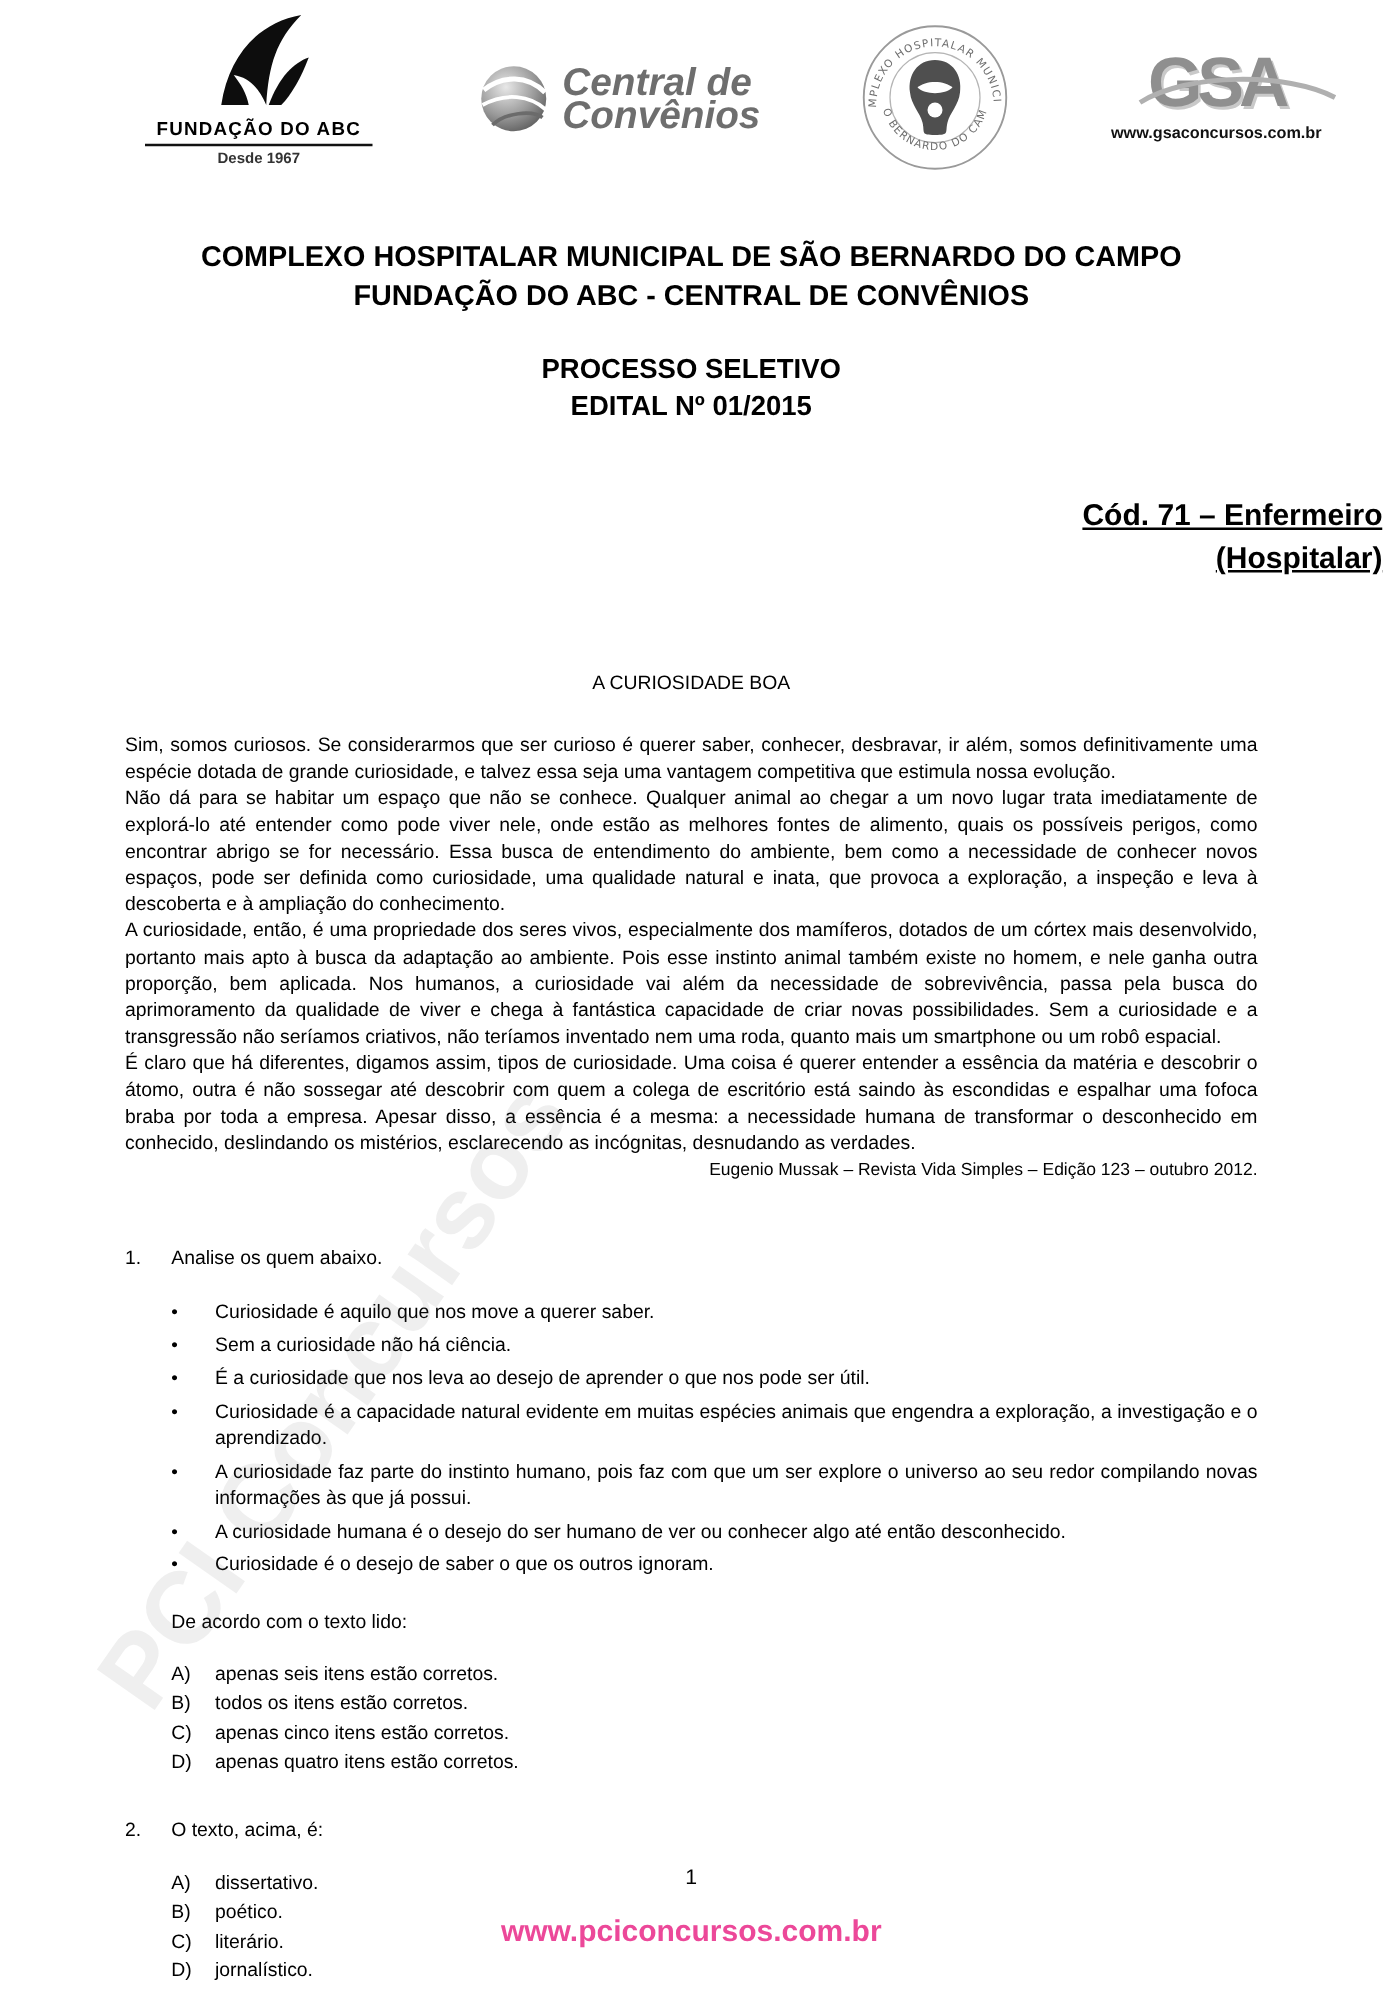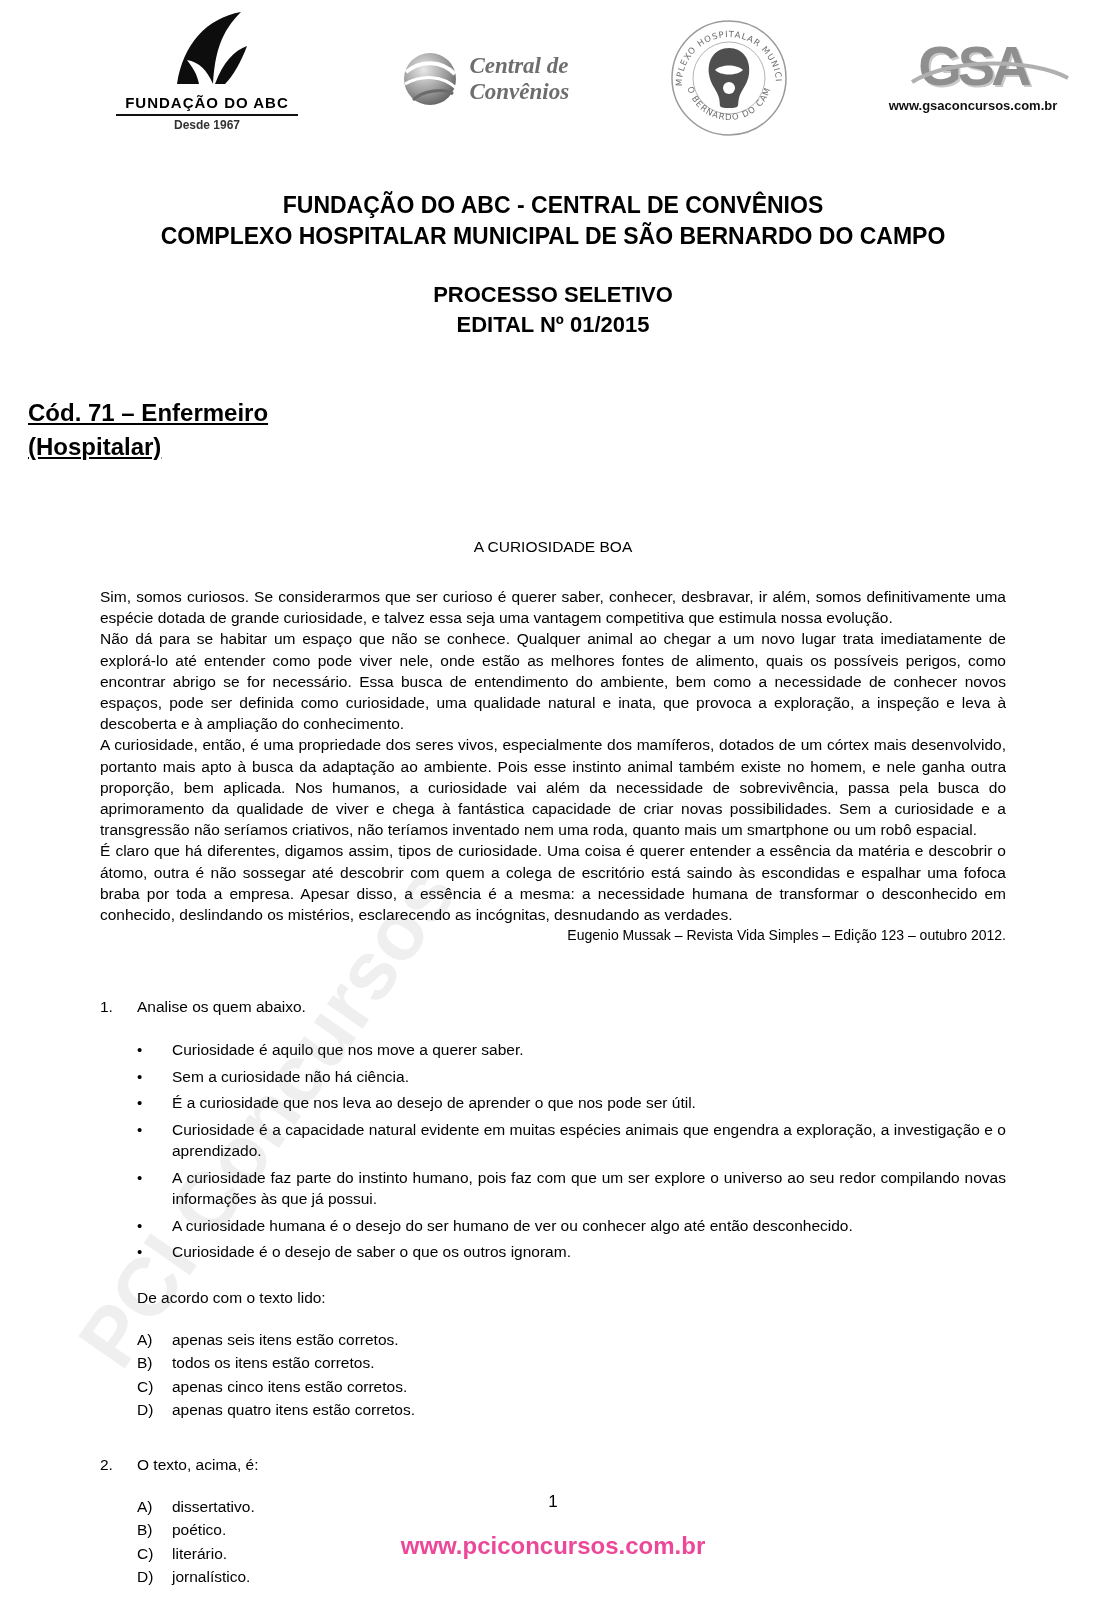--- a/index.html
+++ b/index.html
@@ -22,7 +22,7 @@
   .logo-abc .abc-tag { font-size:12px; font-weight:bold; color:#333;text-align:center; }
 
   .logo-cc { display:flex; align-items:center; margin-top:40px; }
-  .logo-cc .cc-text { margin-left:10px; font-family:Liberation Serif, serif; font-style:italic; font-weight:bold; color:#6e6e6e; font-size:23px; line-height:26px; }
+  .logo-cc .cc-text { margin-left:10px; font-family:Liberation Sans, sans-serif; font-style:italic; font-weight:bold; color:#6e6e6e; font-size:31px; line-height:26px; }
 
   .logo-seal { margin-top:8px; }
 

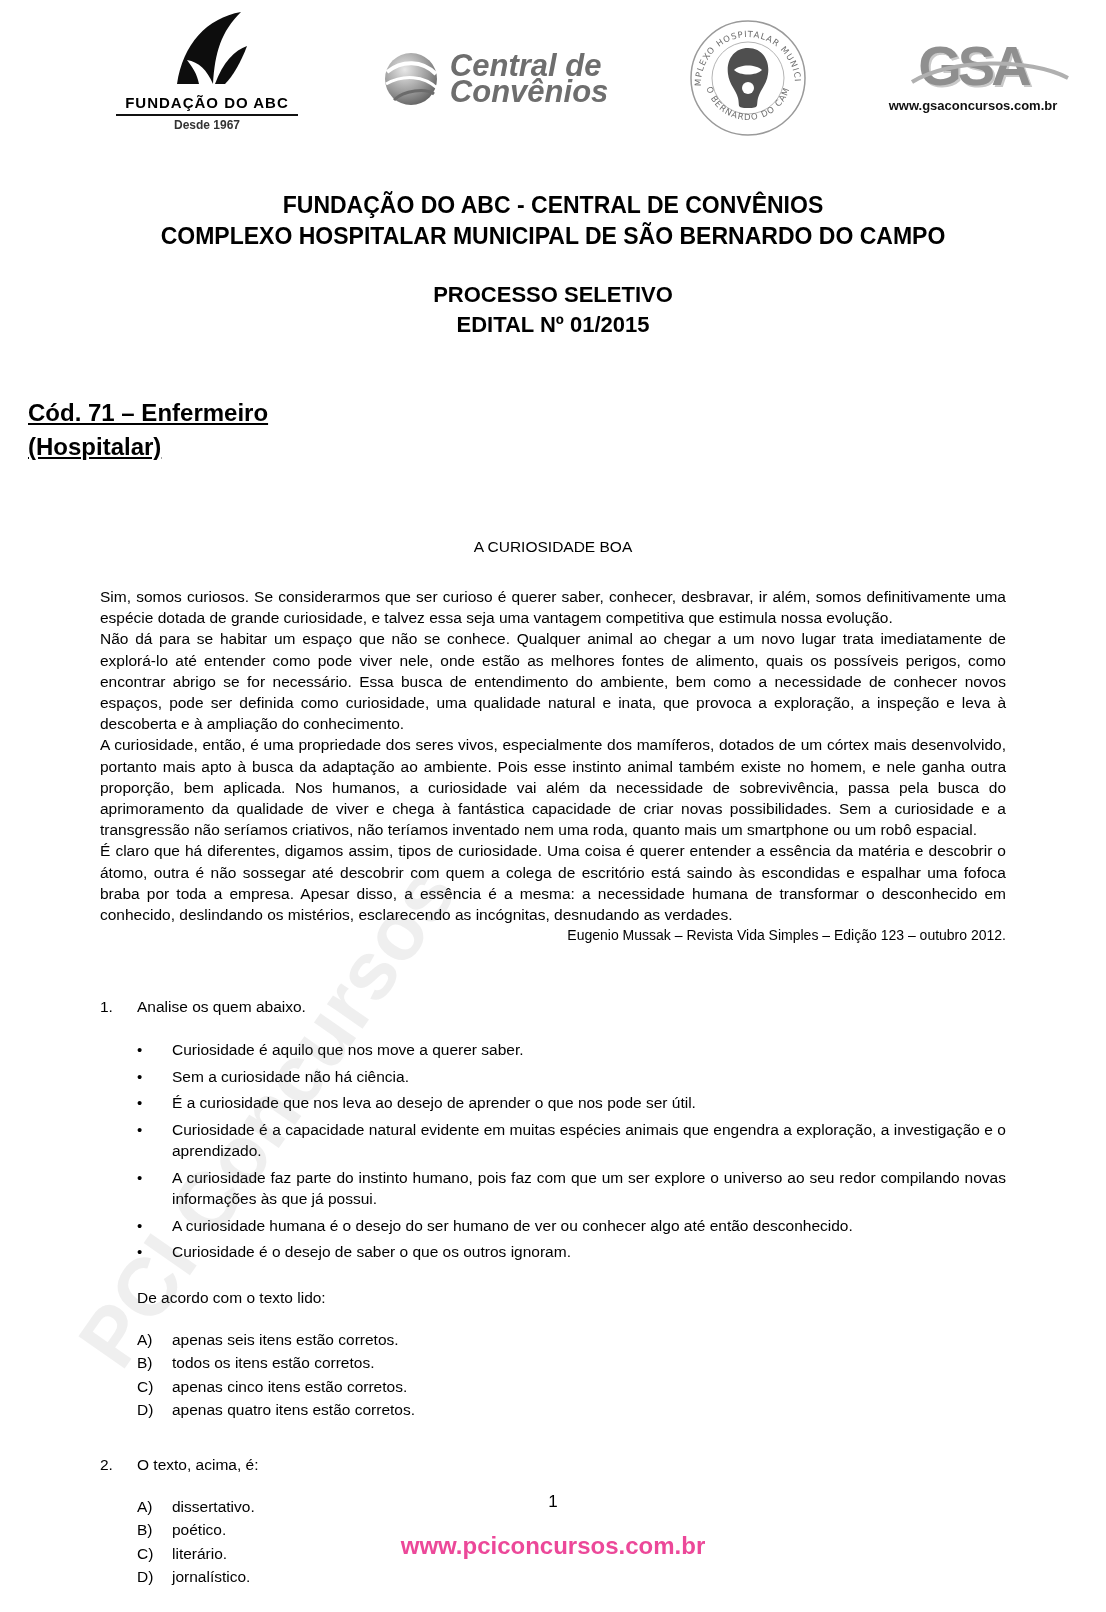--- a/index.html
+++ b/index.html
@@ -152,8 +152,8 @@
   </div>
 
   <div class="doc-titles">
+    <div class="title-main">COMPLEXO HOSPITALAR MUNICIPAL DE SÃO BERNARDO DO CAMPO</div>
     <div class="title-main">FUNDAÇÃO DO ABC - CENTRAL DE CONVÊNIOS</div>
-    <div class="title-main">COMPLEXO HOSPITALAR MUNICIPAL DE SÃO BERNARDO DO CAMPO</div>
   </div>
 
   <div class="subtitle-block">

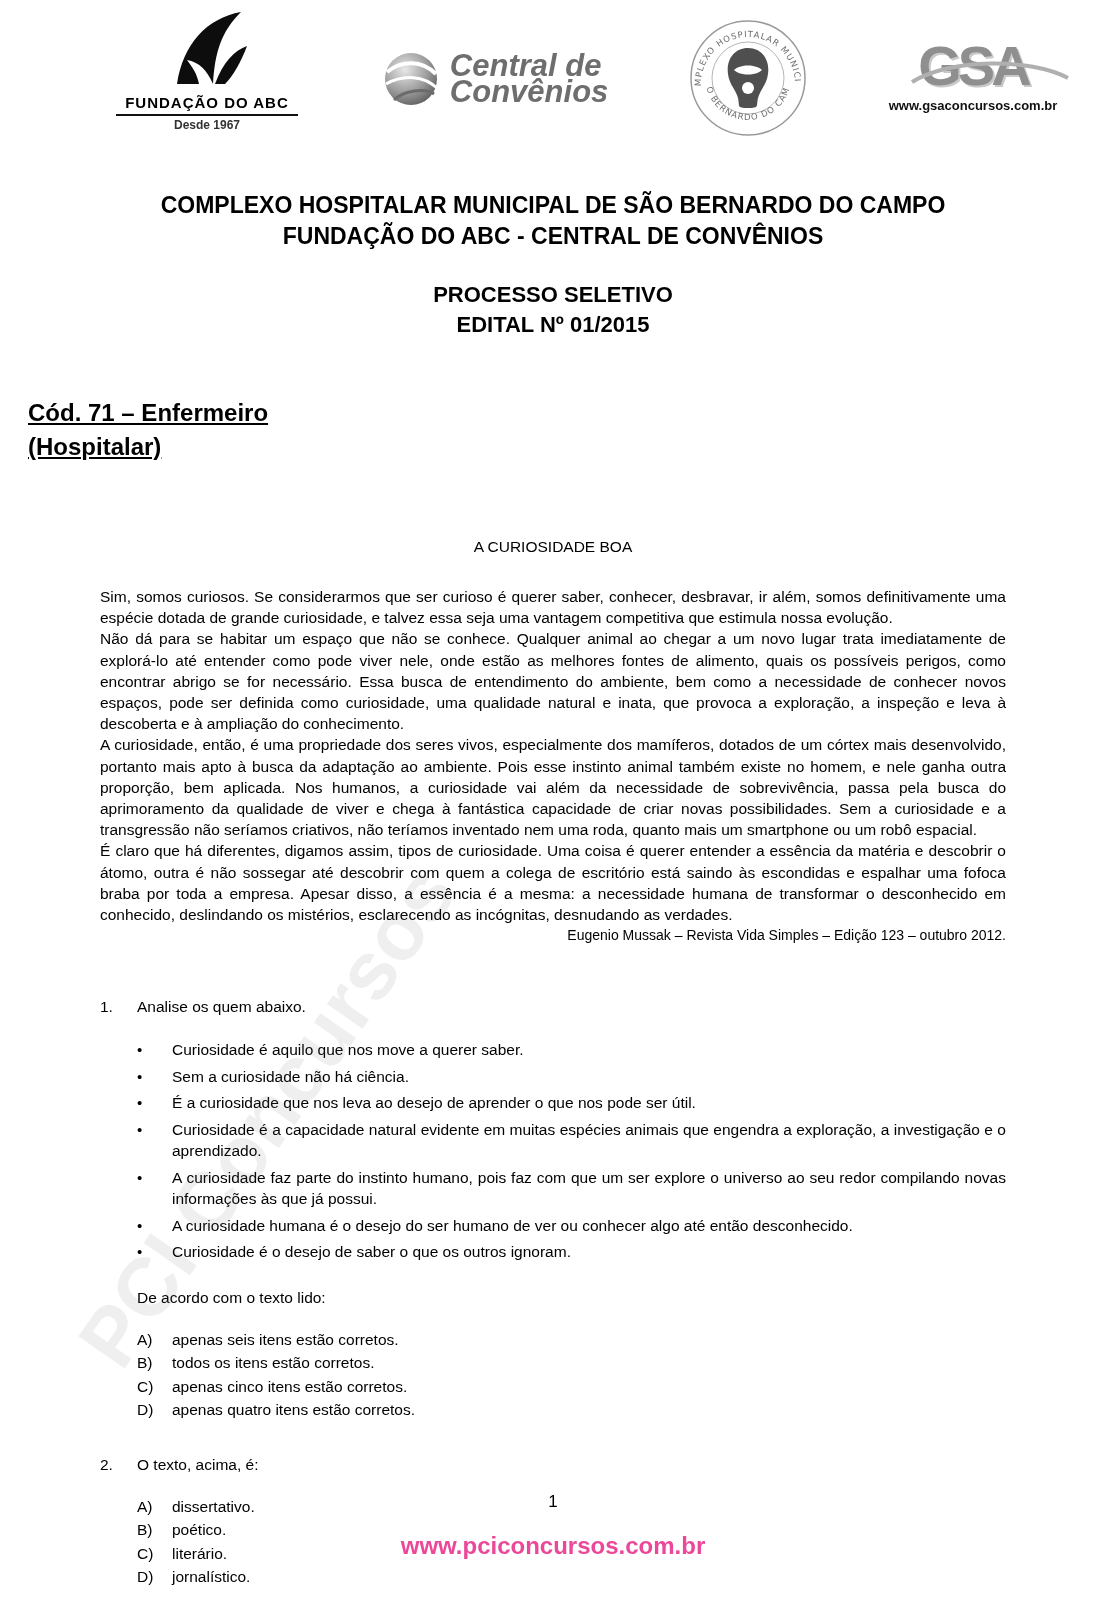--- a/index.html
+++ b/index.html
@@ -40,7 +40,7 @@
   .title-main { font-size:23px; font-weight:bold; line-height:31px; }
   .subtitle-block { text-align:center; margin-top:28px; }
   .subtitle-line { font-size:22px; font-weight:bold; line-height:30px; }
-  .cod-block { text-align:left; margin-top:56px;margin-left:28px; }
+  .cod-block { text-align:right; margin-top:56px;margin-left:28px; }
   .cod-line { font-size:24px; font-weight:bold; line-height:34px; text-decoration:underline; }
 
   

